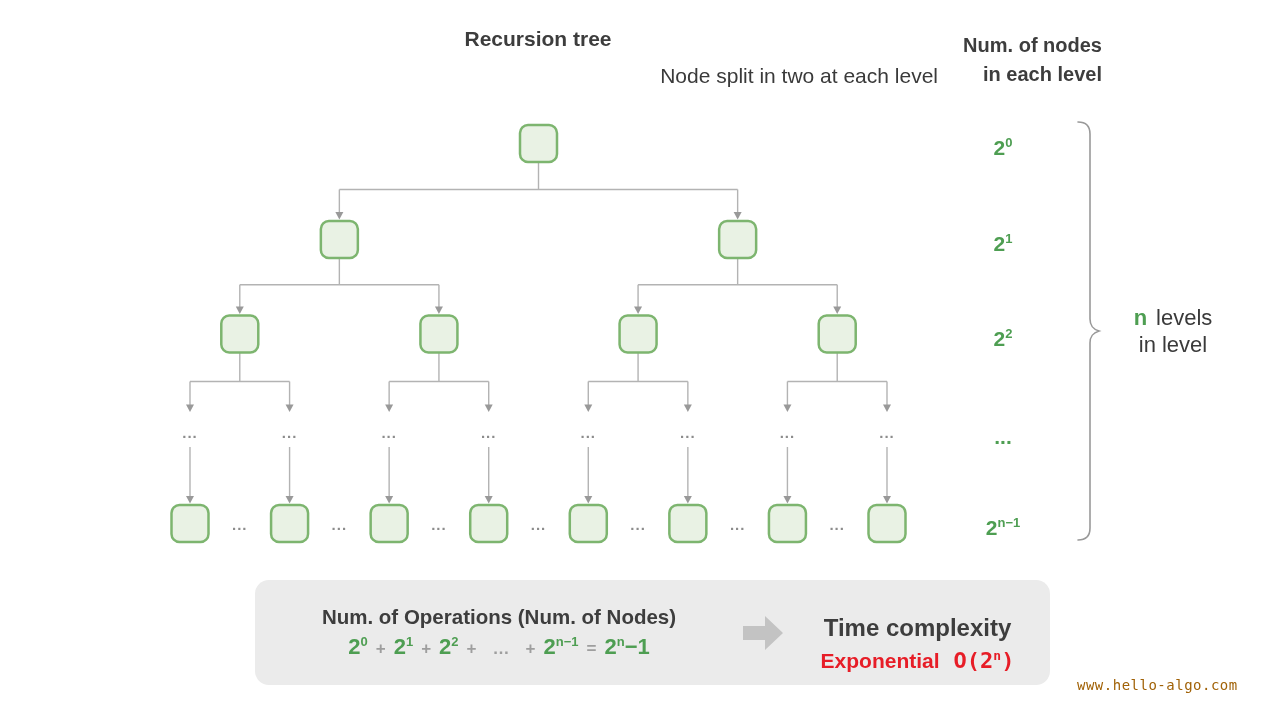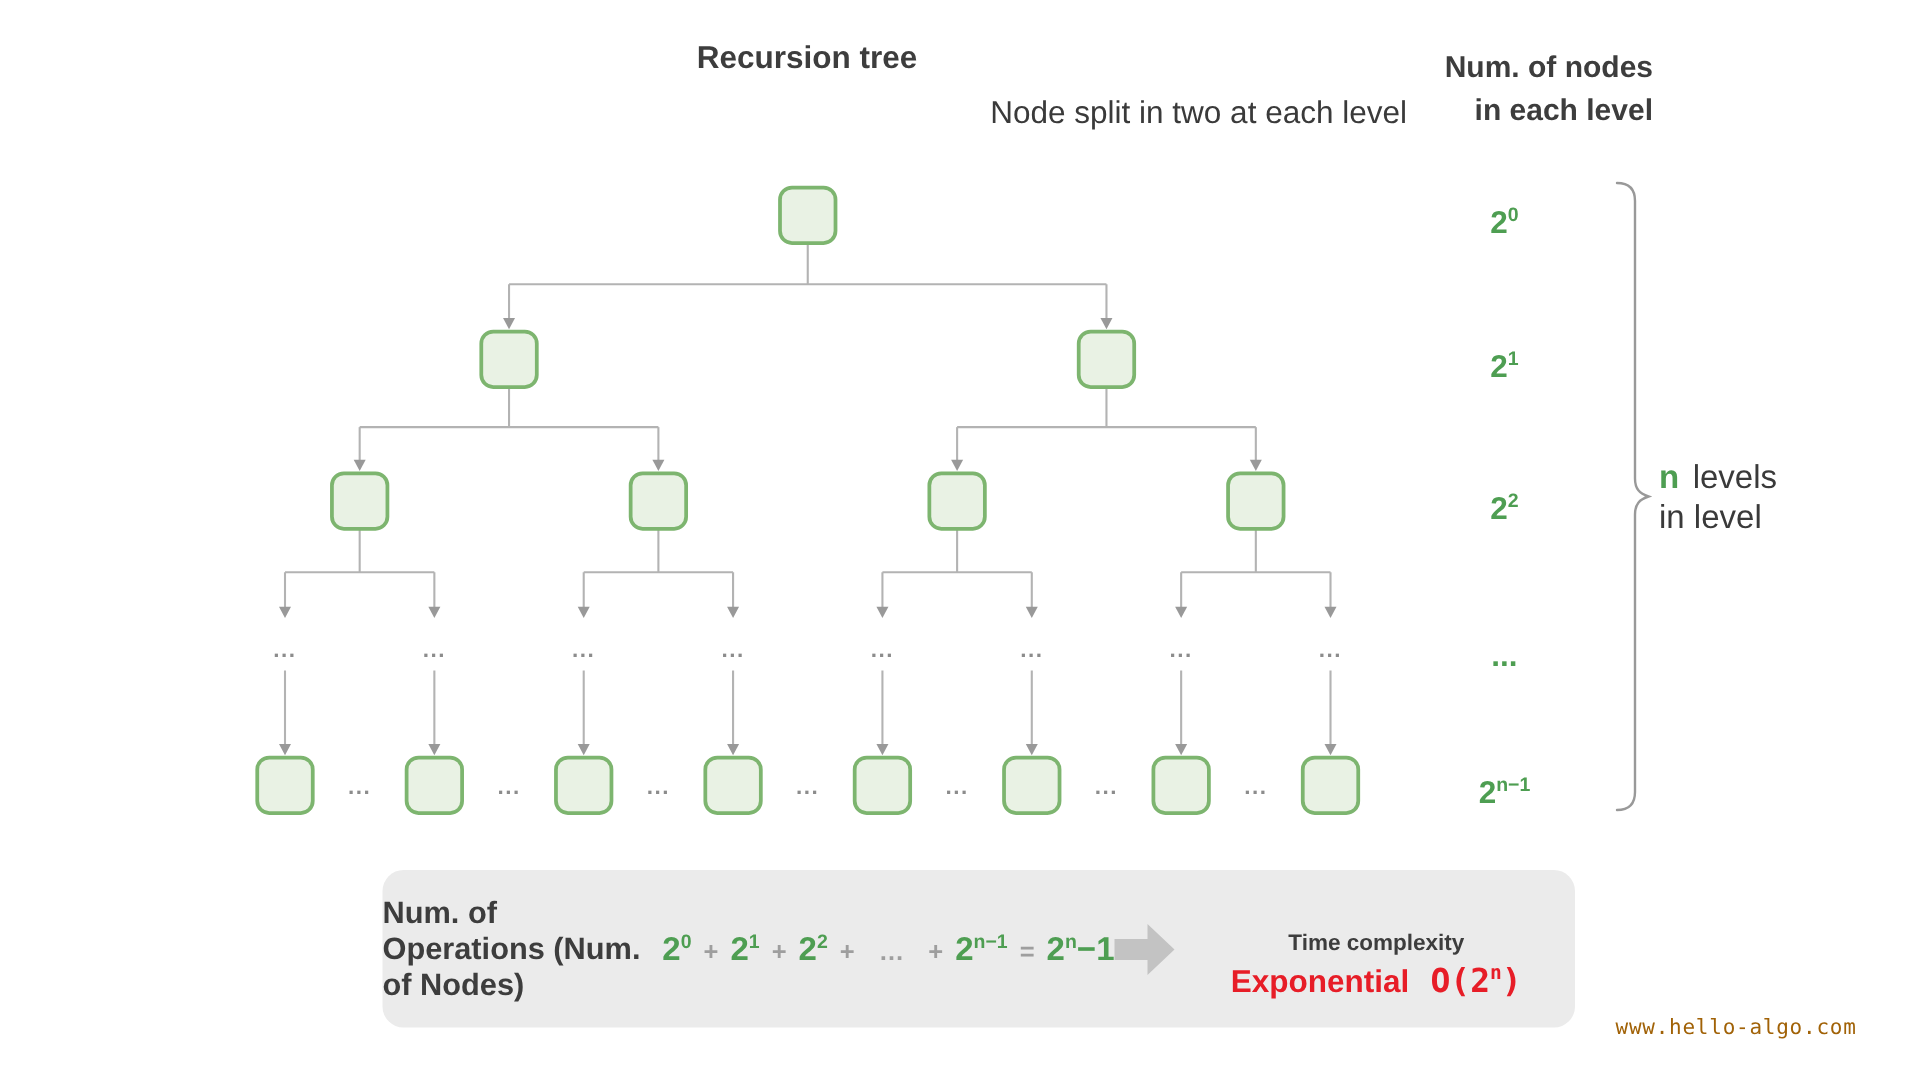--- a/index.html
+++ b/index.html
@@ -24,7 +24,7 @@
   .level-label sup{font-size:13px;}
   
   .brace-svg{position:absolute;left:1070px;top:116px;}
-  .brace-label{position:absolute;left:1106px;top:304px;width:134px;
+  .brace-label{position:absolute;left:1106px;top:304px;width:134px;text-align:center;
          font-size:22px;color:#3a3a3a;line-height:27px;}
   .brace-label .n{color:#4e9e52;font-weight:bold;margin-right:9px;}
   

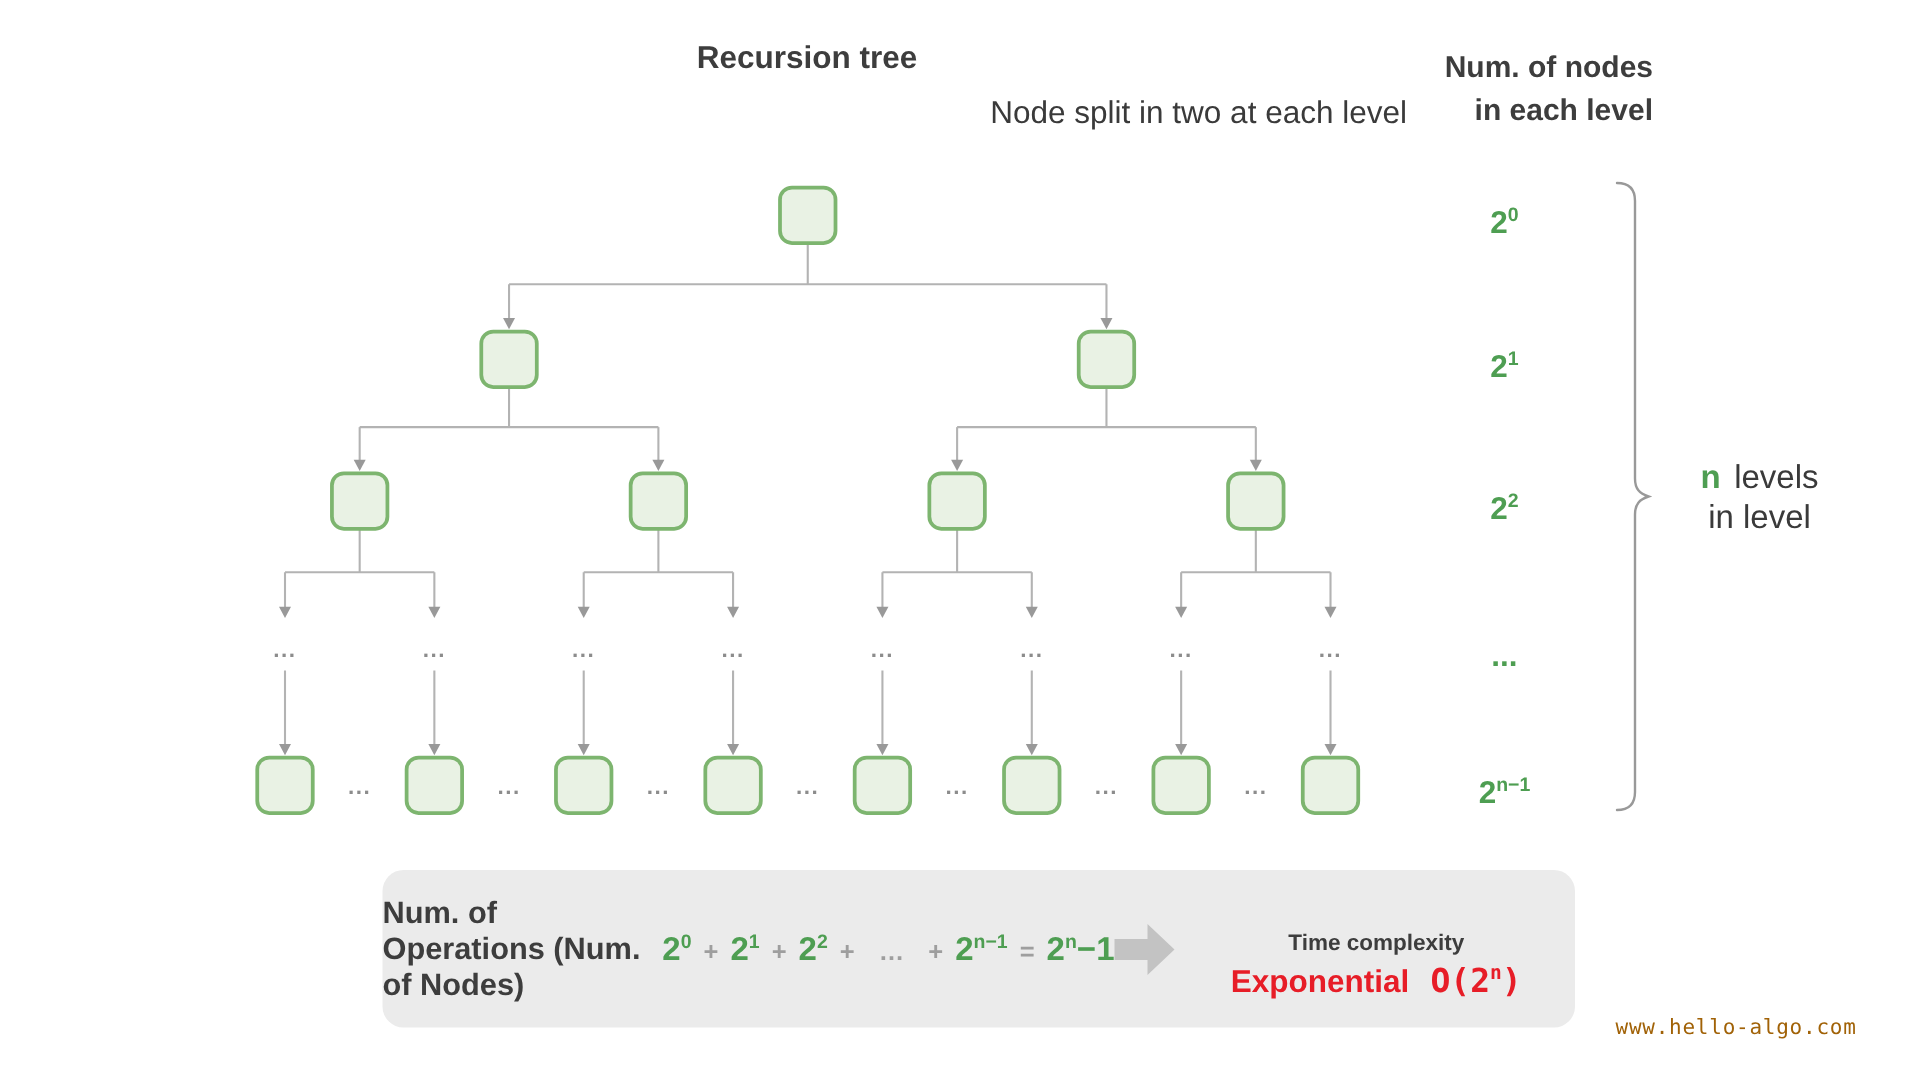--- a/index.html
+++ b/index.html
@@ -31,7 +31,7 @@
   .fbox{position:absolute;left:255px;top:580px;width:795px;height:105px;
         background:#ebebeb;border-radius:14px;}
   .fbox-left{position:absolute;left:0;top:0;width:488px;height:100%;
-        display:flex;flex-direction:row;justify-content:center;align-items:center;gap:5px;}
+        display:flex;flex-direction:column;justify-content:center;align-items:center;gap:5px;}
   .fbox-title{font-size:20.5px;font-weight:bold;color:#3d3d3d;}
   .formula{white-space:nowrap;}
   .part-term{color:#4e9e52;font-weight:bold;font-size:22px;}

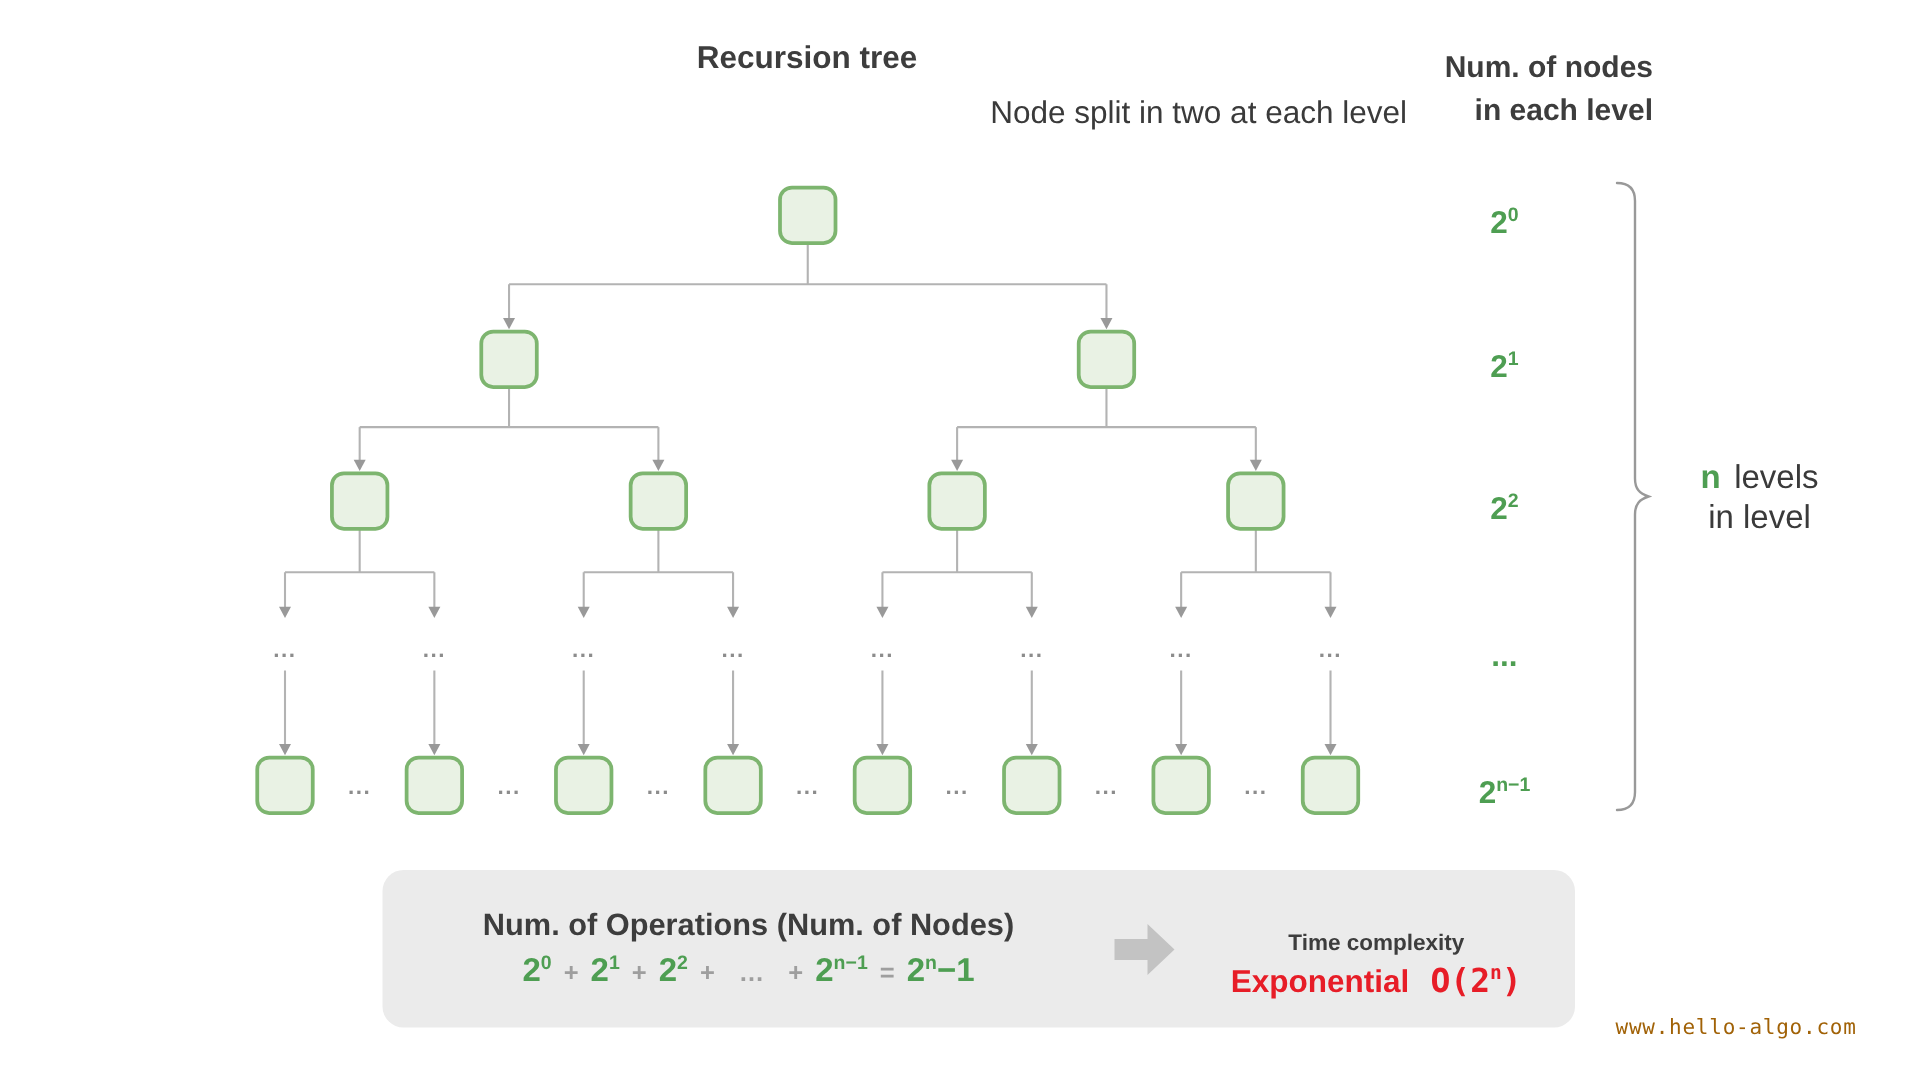--- a/index.html
+++ b/index.html
@@ -40,7 +40,7 @@
   .fbox-arrow{position:absolute;left:486px;top:0;height:100%;display:flex;align-items:center;}
   .fbox-right{position:absolute;left:530px;top:0;width:265px;height:100%;
         display:flex;flex-direction:column;justify-content:center;align-items:center;gap:5px;}
-  .result-title{font-size:15px;font-weight:bold;color:#3d3d3d;margin-top:22px;}
+  .result-title{font-size:24px;font-weight:bold;color:#3d3d3d;margin-top:22px;}
   .result-line{color:#e71d27;font-weight:bold;white-space:nowrap;}
   .result-label{font-size:21px;margin-right:14px;}
   .result-value{font-family:"DejaVu Sans Mono",monospace;font-size:22px;}

